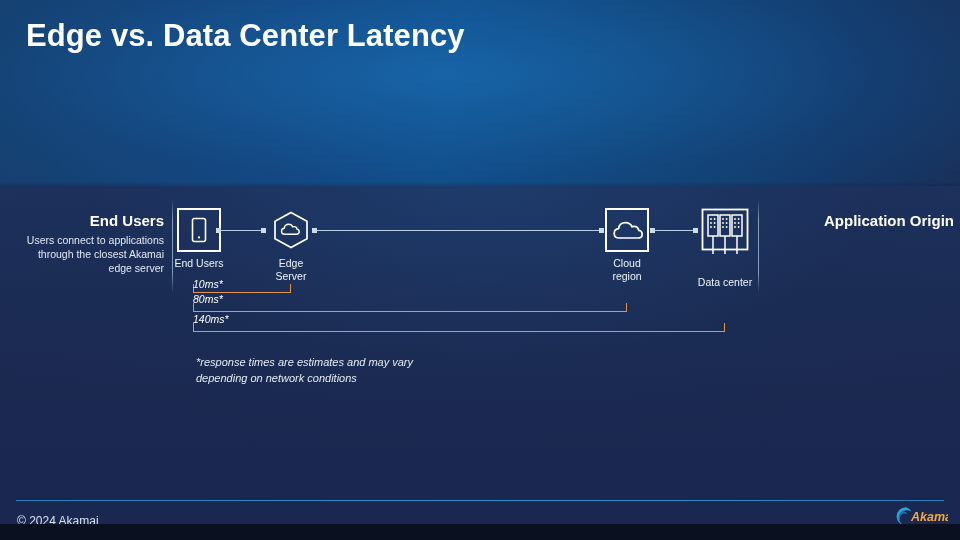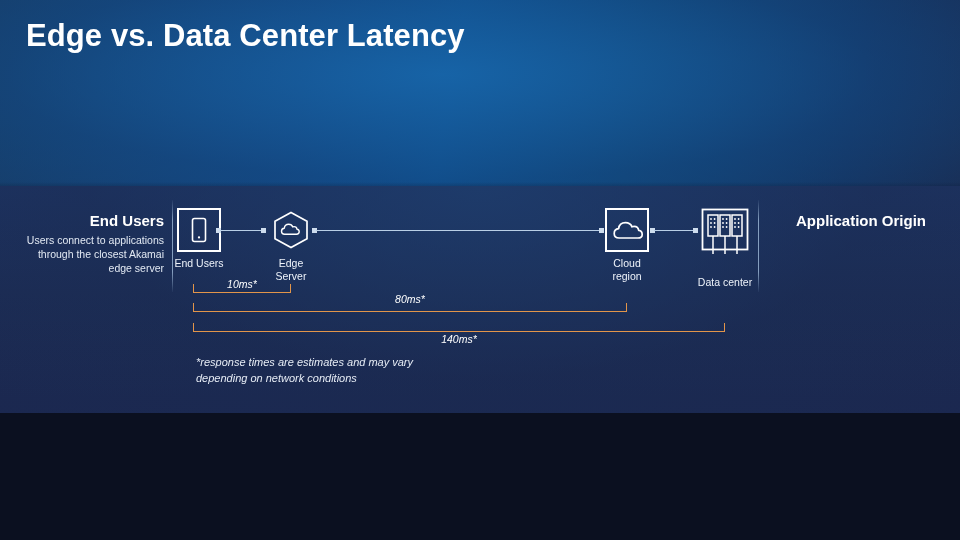--- a/index.html
+++ b/index.html
@@ -13,7 +13,7 @@
   #slide {
     position: relative;
     width: 960px;
-    height: 413px;
+    height: 524px;
     overflow: hidden;
     background: #1b2850;
   }

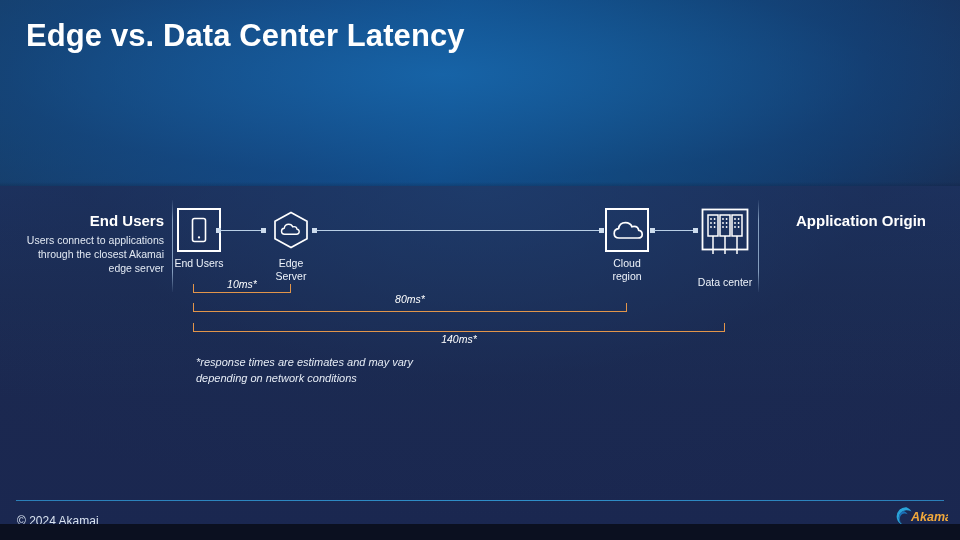--- a/index.html
+++ b/index.html
@@ -53,7 +53,7 @@
   
   .side-block { position: absolute; }
   .side-left { left: 12px; top: 212px; width: 152px; text-align: right; }
-  .side-right { left: 768px; top: 212px; width: 186px; text-align: center; }
+  .side-right { left: 768px; top: 212px; width: 186px; text-align: right; }
   .side-head {
     font-size: 15px;
     font-weight: bold;

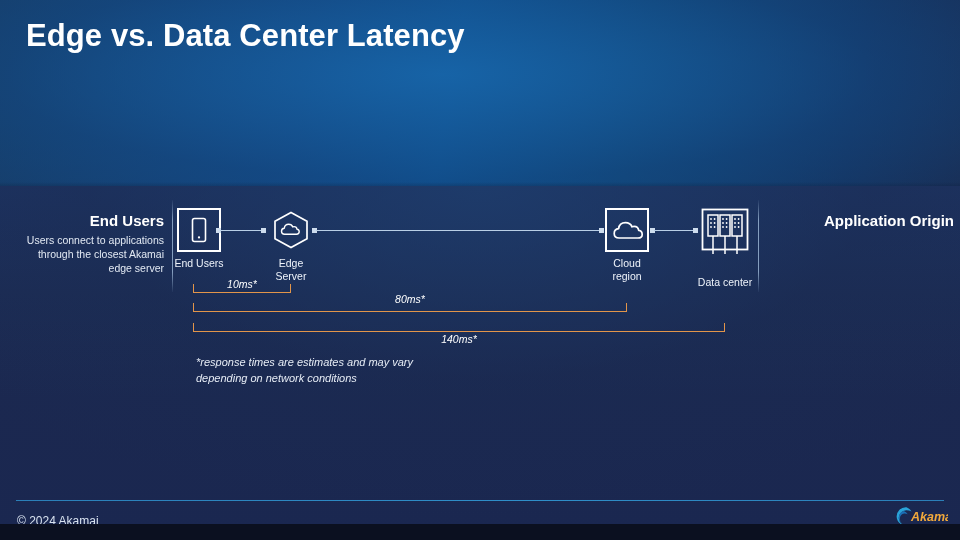--- a/index.html
+++ b/index.html
@@ -137,7 +137,7 @@
     font-style: italic;
     color: #ffffff;
     white-space: nowrap;
-    text-align: center;
+    text-align: left;
   }
   
   .footnote {

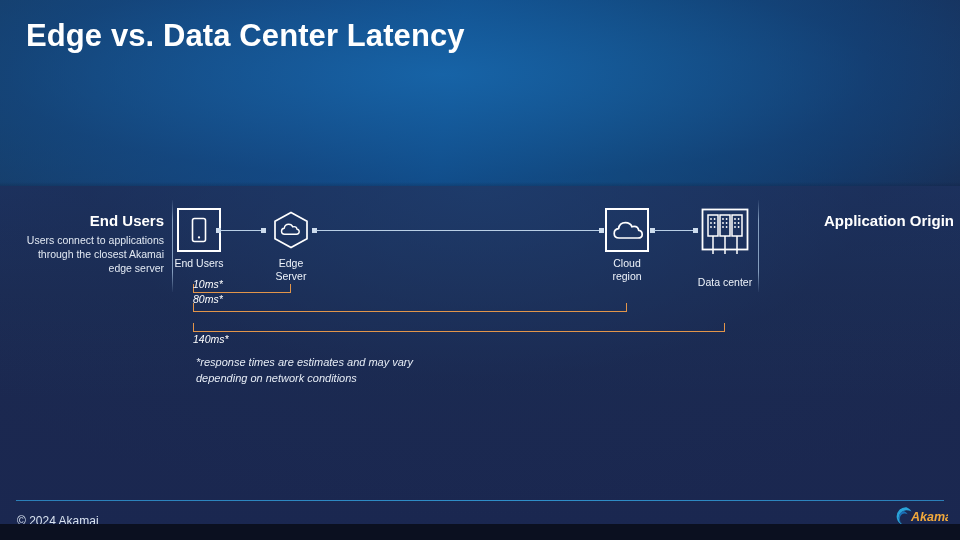--- a/index.html
+++ b/index.html
@@ -290,7 +290,7 @@
   <div class="bracket-label" style="left:193px; top:293px; width:434px;">80ms*</div>
 
   <div class="bracket" style="left:193px; top:323px; width:532px;"></div>
-  <div class="bracket-label" style="left:193px; top:313px; width:532px;margin-top:20px;">140ms*</div>
+  <div class="bracket-label" style="left:193px; top:313px; width:532px;">140ms*</div>
 
   <div class="footnote">*response times are estimates and may vary depending on network conditions</div>
 

